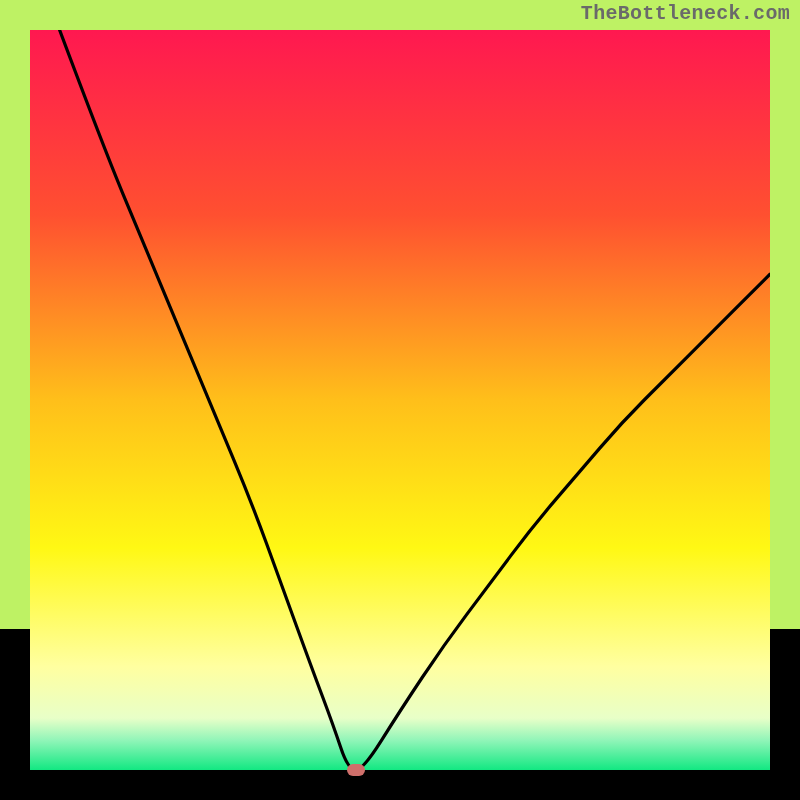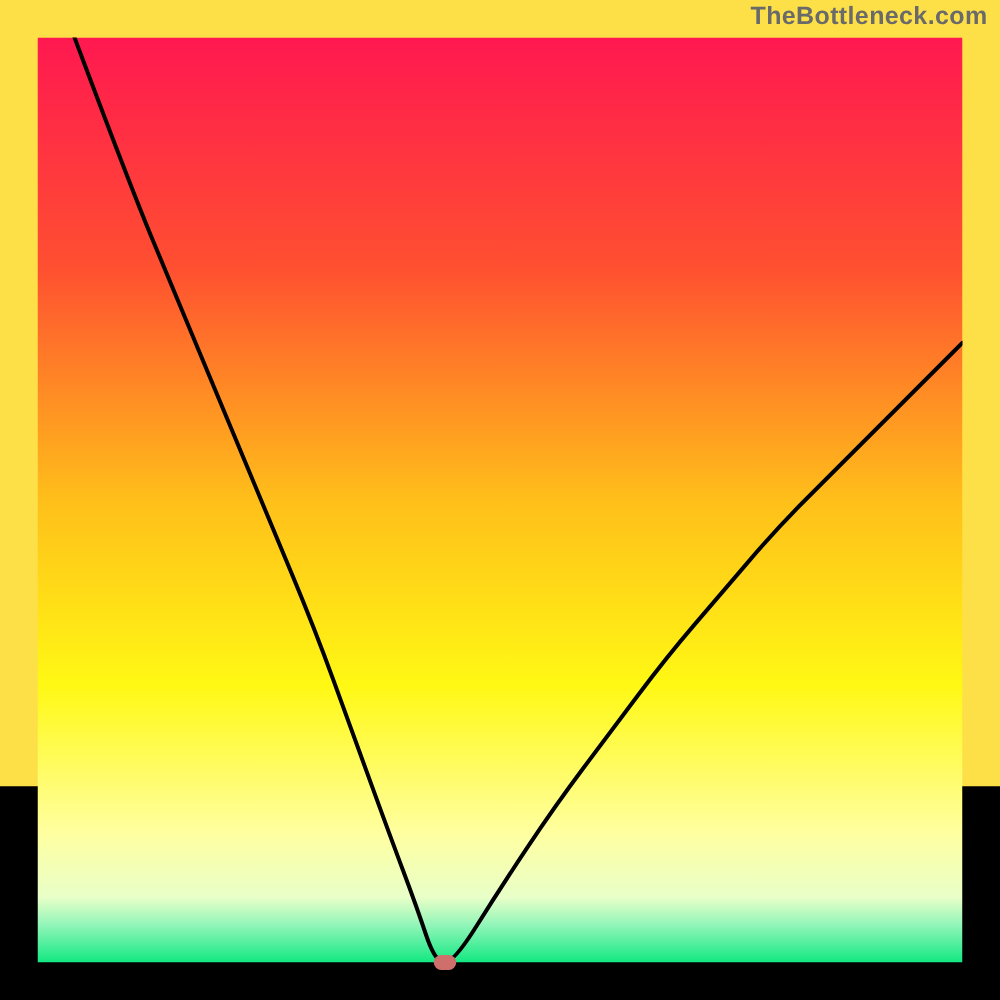--- a/index.html
+++ b/index.html
@@ -15,7 +15,8 @@
     position: relative;
     width: 800px;
     height: 629px;
-    background: #fde047;
+    background: #bef264;
+    font-family: Liberation Mono, monospace;
   }
   .watermark {
     position: absolute;

